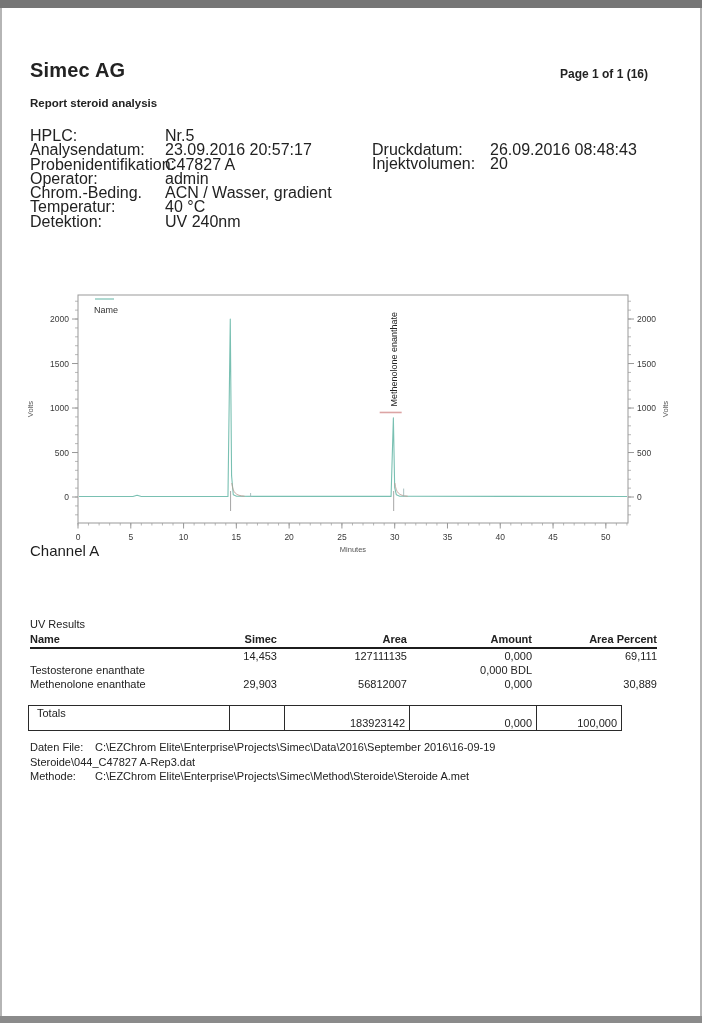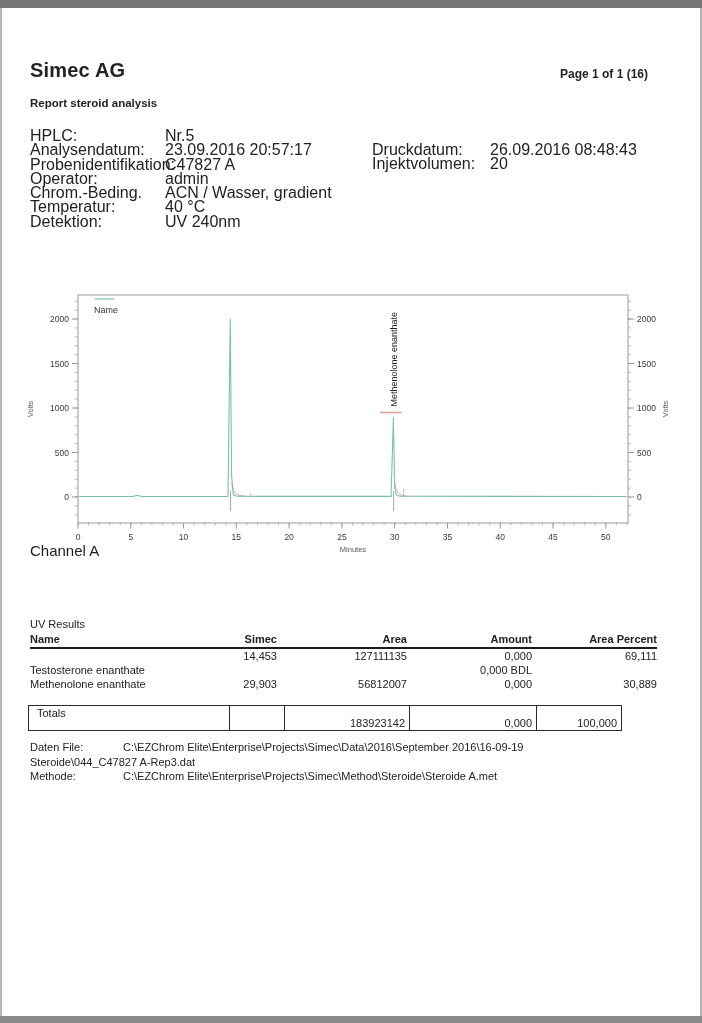--- a/index.html
+++ b/index.html
@@ -42,7 +42,7 @@
   .totals-num { position:absolute; right:4px; bottom:1px; }
 
   .footer { position:absolute; left:30px; top:740px; width:572px; font-size:11px; line-height:14.6px; }
-  .flabel { display:inline-block; width:93px; }
+  .flabel { display:inline-block; width:65px; }
 </style>
 </head>
 <body>

